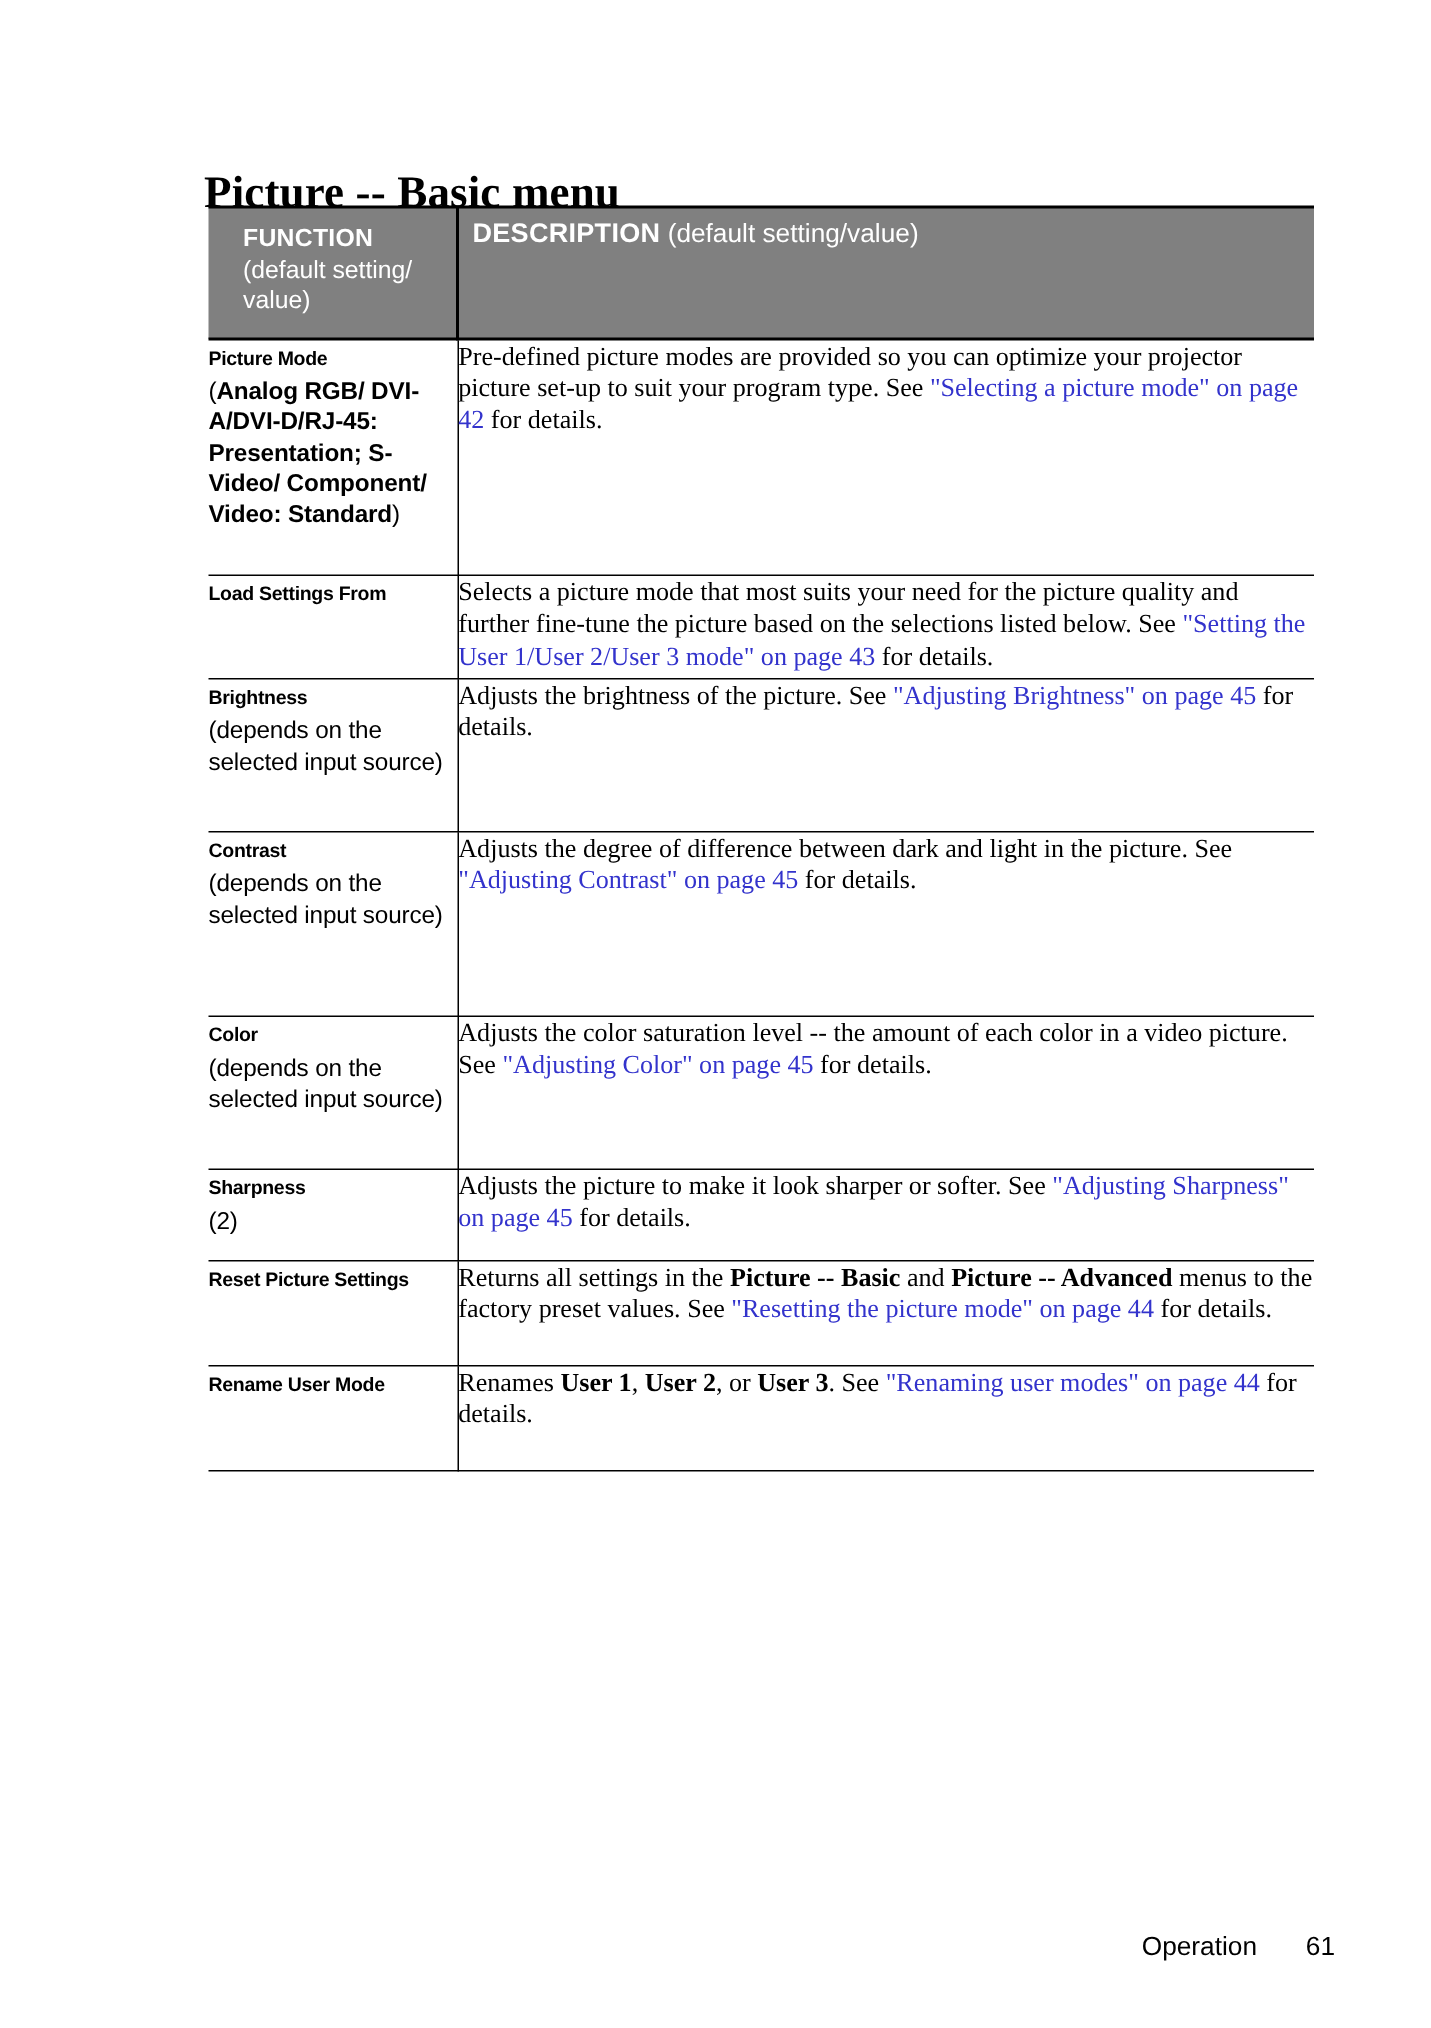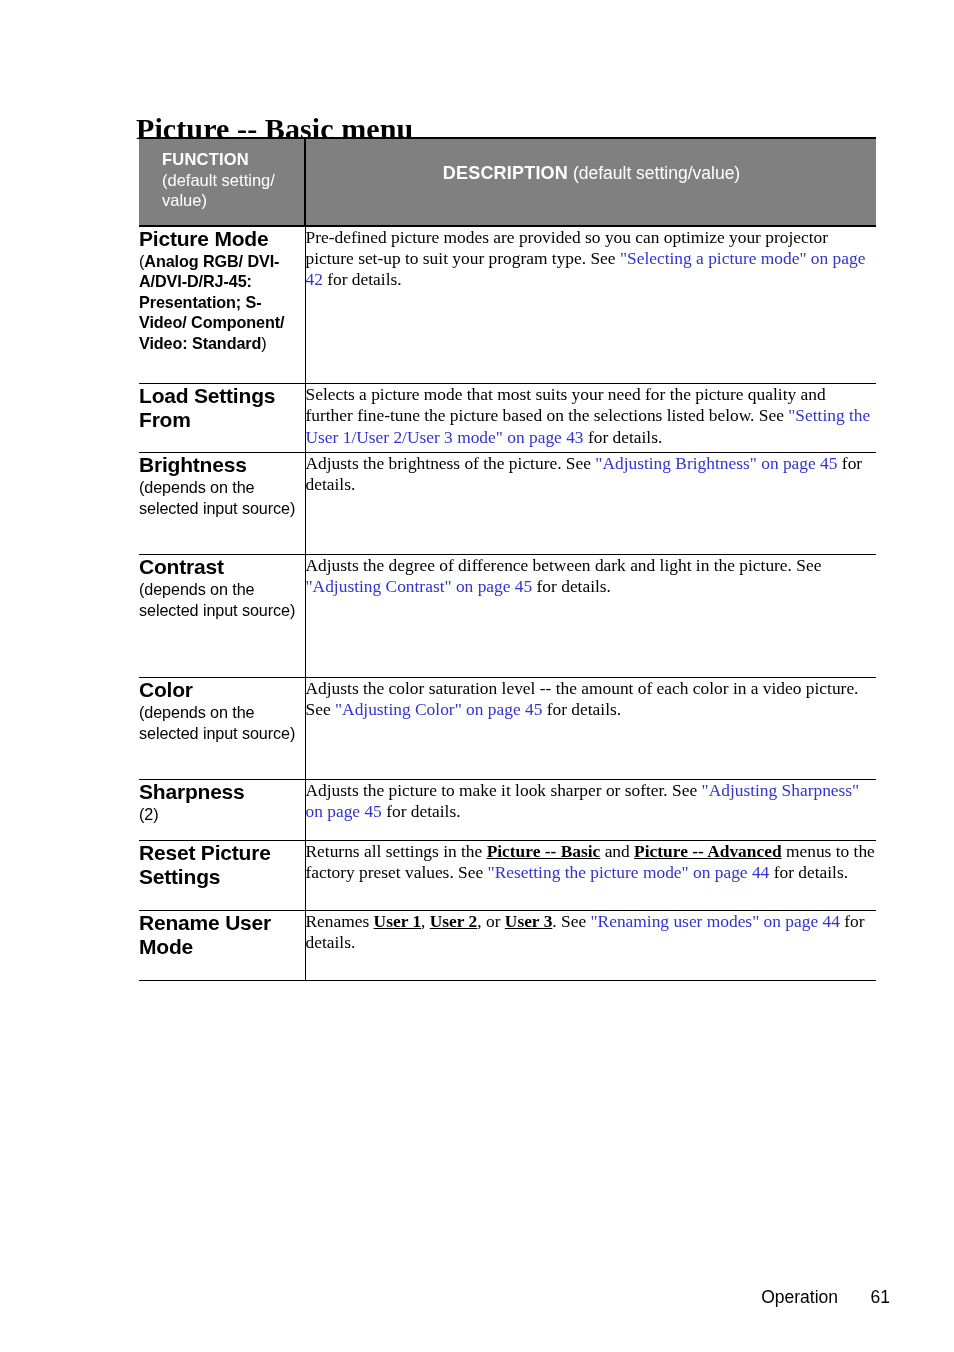--- a/index.html
+++ b/index.html
@@ -62,8 +62,7 @@
     padding: 10px 8px 14px 23px;
   }
   .thead-row td.desc-head {
-    padding: 24px 8px 14px 9px;
-    text-align: center;
+    padding: 6px 8px 14px 9px;
   }
   .head-sans {
     font-family: "Liberation Sans", sans-serif;

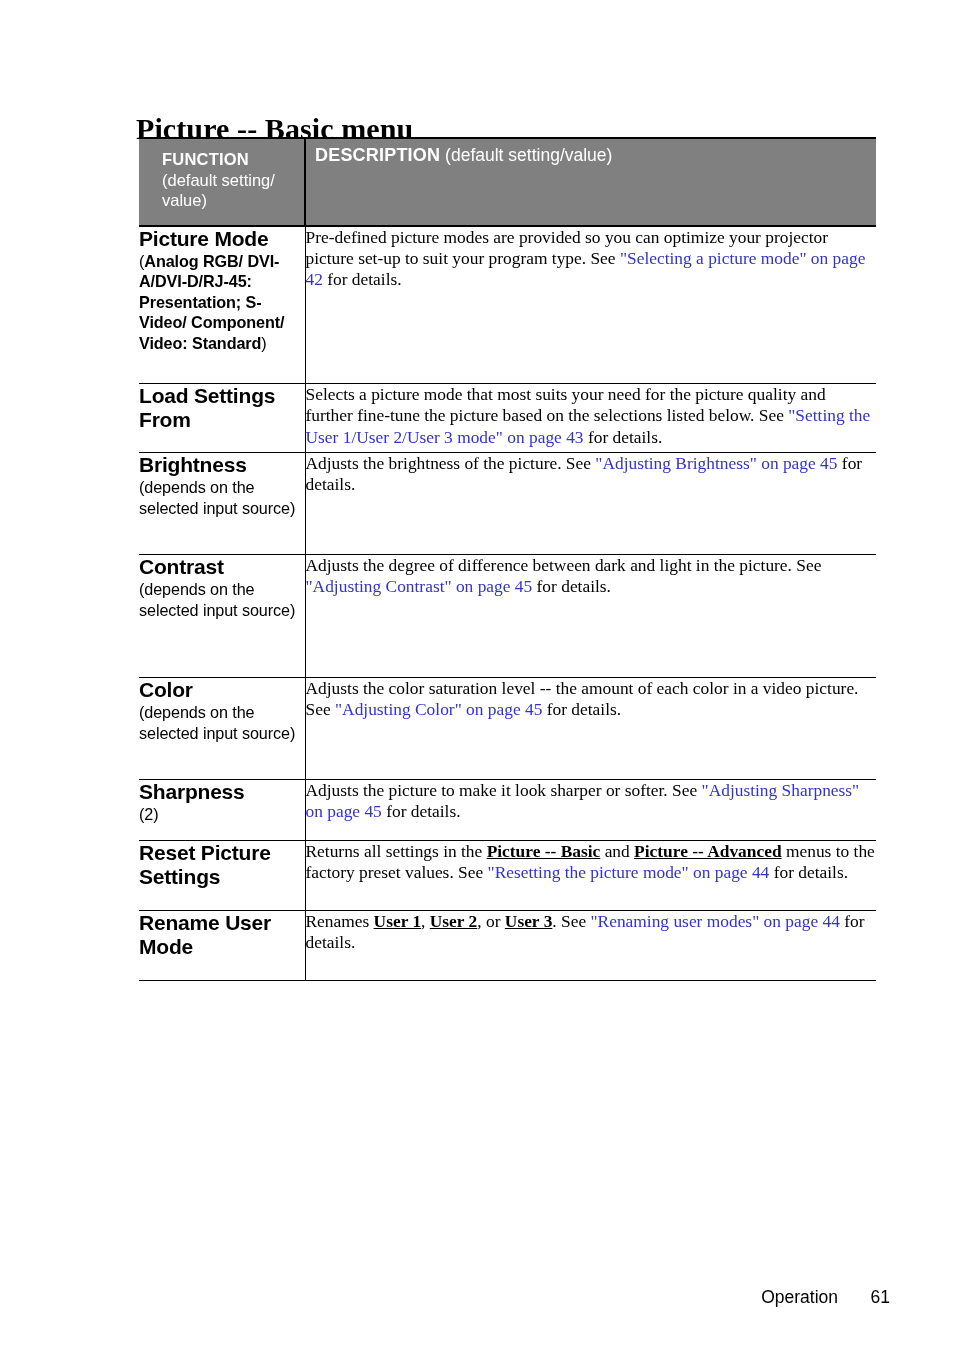--- a/index.html
+++ b/index.html
@@ -99,7 +99,7 @@
   .func-title {
     display: block;
     font-weight: bold;
-    font-size: 21px;
+    font-size: 13px;
     line-height: 24px;
     letter-spacing: -0.2px;
   }

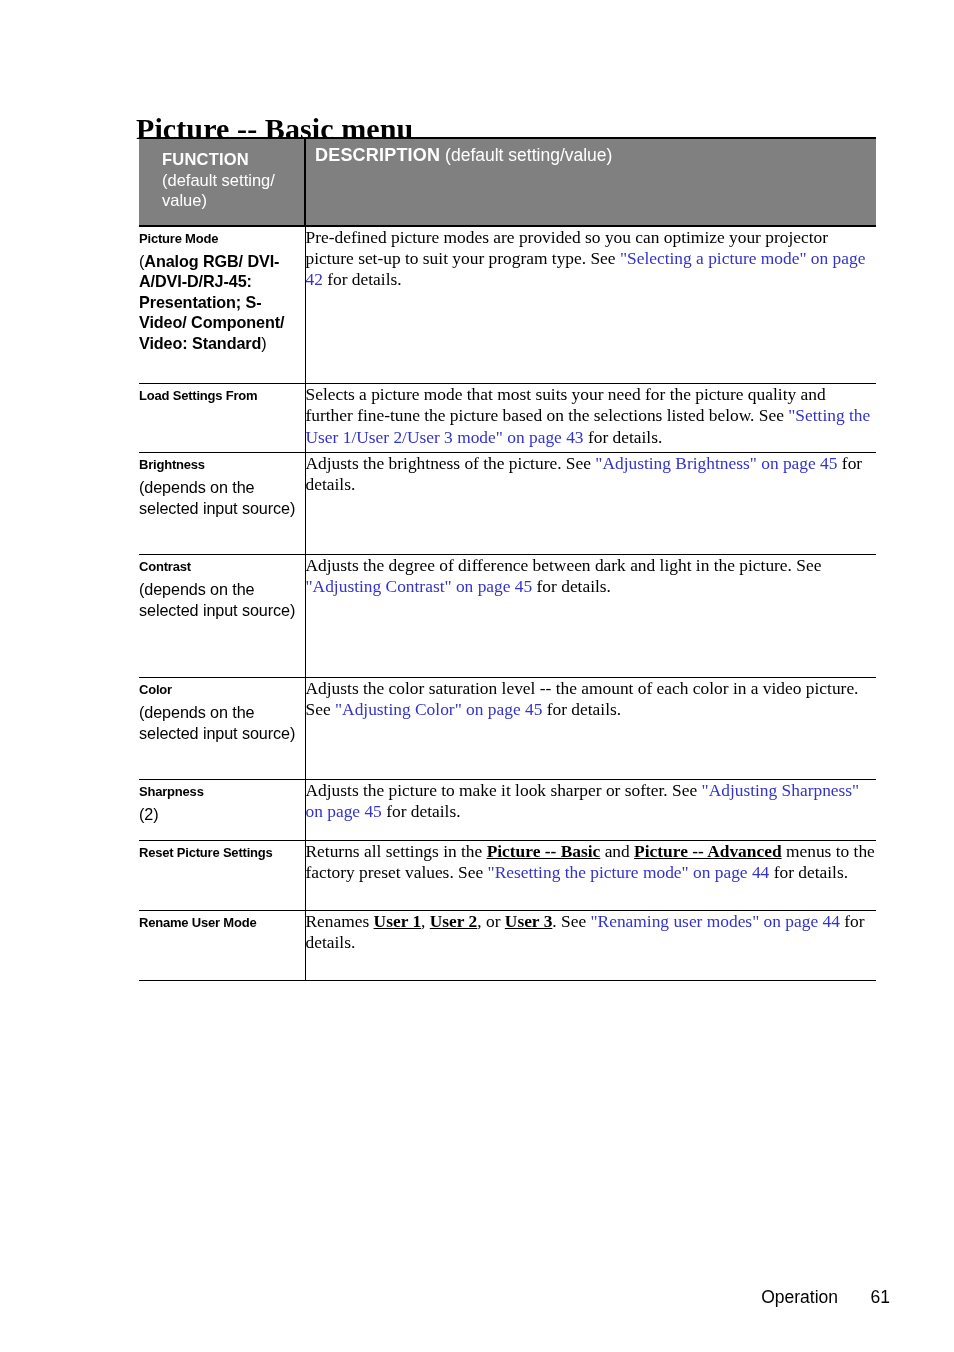--- a/index.html
+++ b/index.html
@@ -114,7 +114,7 @@
   .func-sub .paren { font-weight: normal; }
 
   .lnk { color: #3333cc; }
-  .bld { font-weight: bold; text-decoration: underline; }
+  .bld { font-weight: bold; }
 
   
   .footer {

